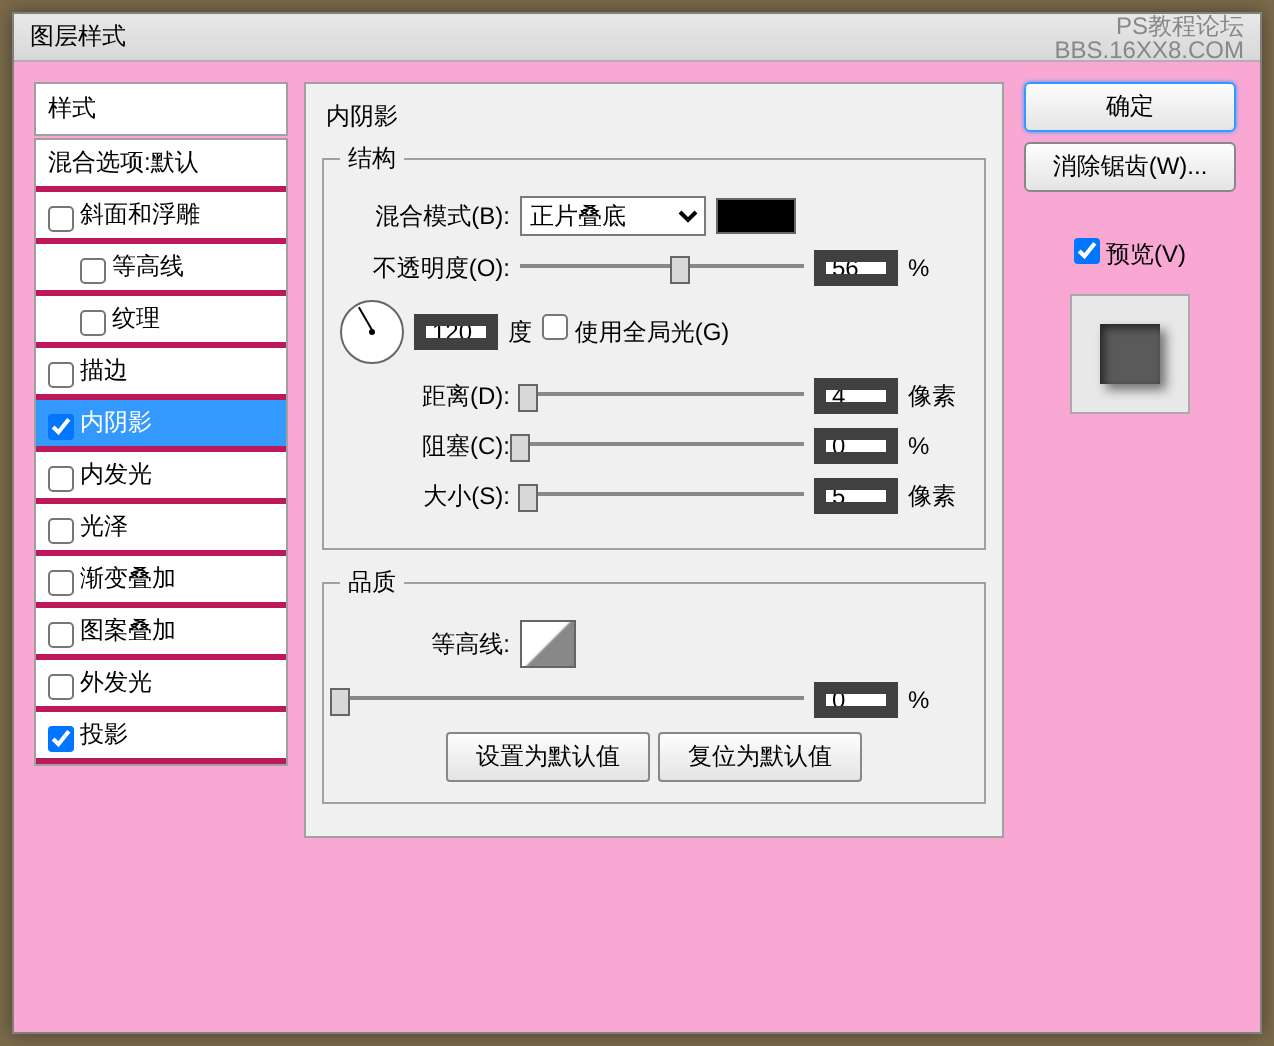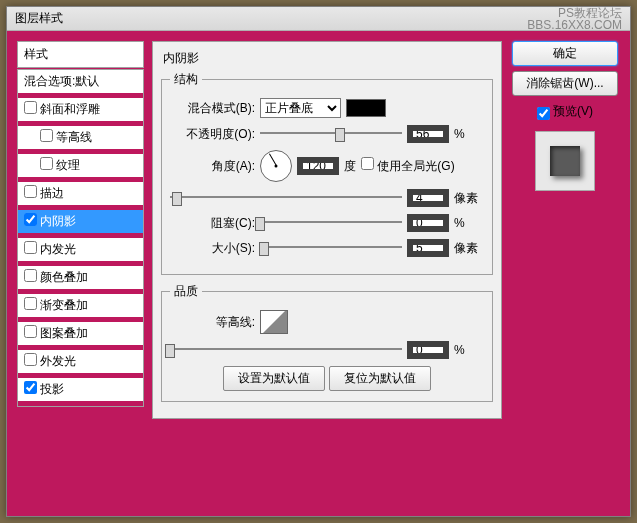--- a/index.html
+++ b/index.html
@@ -4,7 +4,7 @@
 <style>
 *{box-sizing:border-box;margin:0;padding:0;font-family:"Microsoft YaHei",SimSun,Arial,sans-serif;font-size:12px}
 body{background:#7a6a4a;padding:6px}
-.window{width:625px;height:511px;background:#be185d;border:1px solid #808080;box-shadow:0 0 8px rgba(0,0,0,0.4)}
+.window{width:625px;height:511px;background:#f9a8d4;border:1px solid #808080;box-shadow:0 0 8px rgba(0,0,0,0.4)}
 .titlebar{height:24px;background:linear-gradient(#e8e8e8,#d8d8d8);padding:4px 8px;border-bottom:1px solid #b0b0b0;display:flex;justify-content:space-between;align-items:center}
 .titlebar .watermark{color:#888;font-size:10px;text-align:right;line-height:1}
 .content{display:flex;padding:10px;gap:8px}

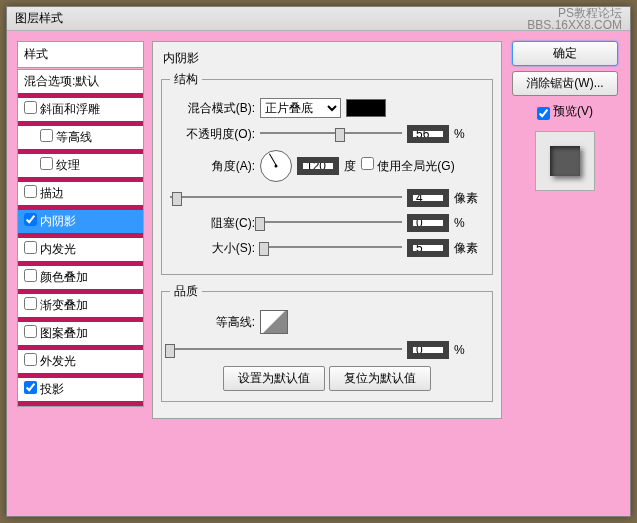--- a/index.html
+++ b/index.html
@@ -11,7 +11,7 @@
 .left-panel{width:127px}
 .style-header{border:1px solid #a0a0a0;padding:4px 6px;background:#fff;margin-bottom:1px}
 .style-list{border:1px solid #a0a0a0;background:#fff}
-.style-item{padding:3px 4px;display:flex;align-items:flex-start;gap:3px;border-bottom:5px solid #be185d;cursor:pointer}
+.style-item{padding:3px 4px;display:flex;align-items:flex-end;gap:3px;border-bottom:3px solid #be185d;cursor:pointer}
 .style-item.selected{background:#3399ff;color:#fff}
 .style-item input[type=checkbox]{margin:0}
 .style-item.indent{padding-left:22px}

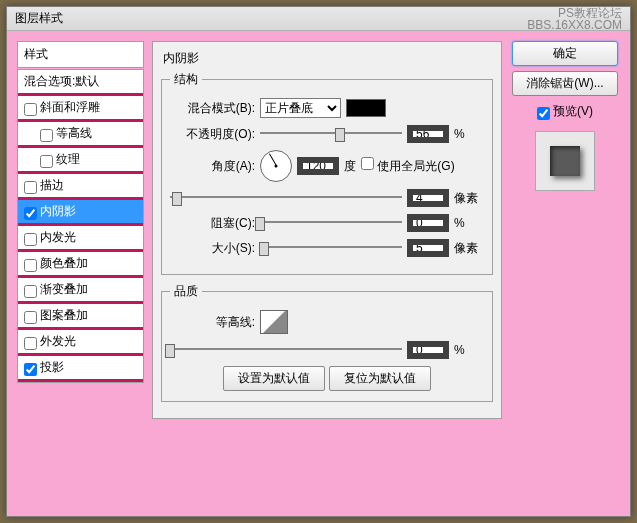--- a/index.html
+++ b/index.html
@@ -22,7 +22,7 @@
 legend{padding:0 4px}
 .row{display:flex;align-items:center;margin-bottom:7px;gap:5px}
 .row .lbl{width:85px;text-align:right}
-.row select{width:81px;height:20px;border:1px solid #7a7a7a;background:#fff}
+.row select{width:93px;height:20px;border:1px solid #7a7a7a;background:#fff}
 .row .swatch{width:40px;height:18px;background:#000;border:1px solid #666}
 .row input[type=text]{width:42px;height:18px;border:6px solid #404040;text-align:left;padding:0 3px;background:#fff}
 .row .unit{width:30px}

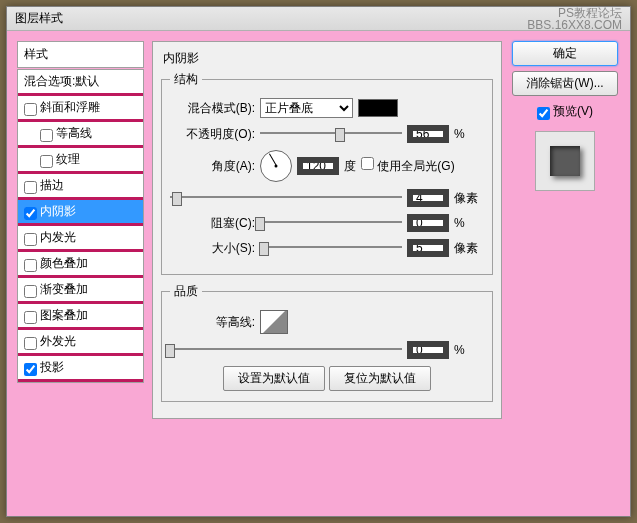--- a/index.html
+++ b/index.html
@@ -37,7 +37,7 @@
 .right-panel{width:110px;display:flex;flex-direction:column;gap:5px;align-items:center}
 .rbtn{width:106px;padding:3px 0;border:1px solid #888;background:linear-gradient(#fdfdfd,#e4e4e4);cursor:pointer;border-radius:3px;text-align:center}
 .rbtn.primary{border:1px solid #3399ff;box-shadow:0 0 2px #3399ff}
-.preview-check{display:flex;align-items:flex-end;gap:3px;margin-top:2px}
+.preview-check{display:flex;align-items:flex-start;gap:3px;margin-top:18px}
 .preview-box{width:60px;height:60px;background:#e8e8e8;border:1px solid #aaa;display:flex;align-items:center;justify-content:center;margin-top:6px}
 .preview-inner{width:30px;height:30px;background:#5a5a5a;box-shadow:3px 3px 5px rgba(0,0,0,0.5),inset 2px 2px 4px rgba(0,0,0,0.6)}
 </style>

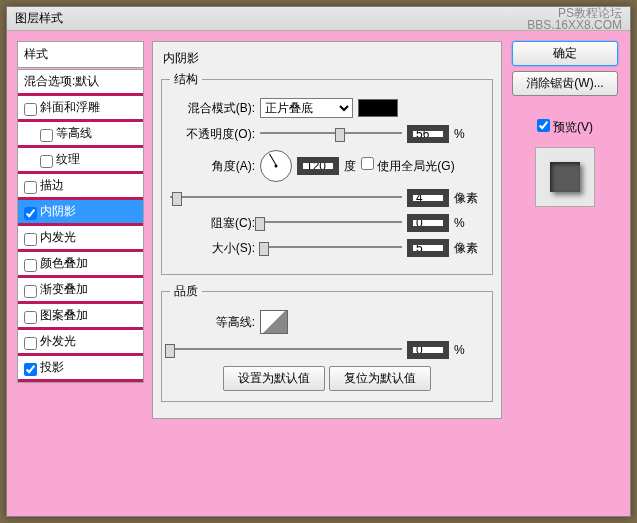--- a/index.html
+++ b/index.html
@@ -125,7 +125,6 @@
           <span class="unit">%</span>
         </div>
         <div class="row">
-          <span class="lbl">角度(A):</span>
           <div class="angle-dial">
               <div class="needle"></div>
               <div class="dot"></div>

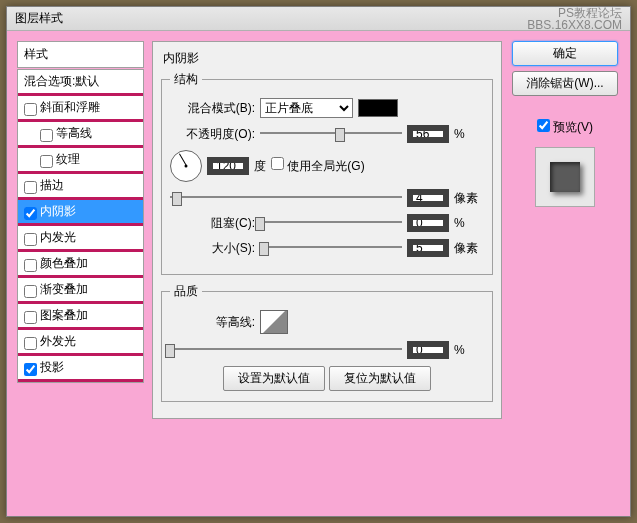--- a/index.html
+++ b/index.html
@@ -134,6 +134,7 @@
           <label><input type="checkbox" style=""> <span>使用全局光(G)</span></label>
         </div>
         <div class="row">
+          <span class="lbl">距离(D):</span>
           <div class="slider">
               <div class="thumb" style="left:3%"></div>
             </div>

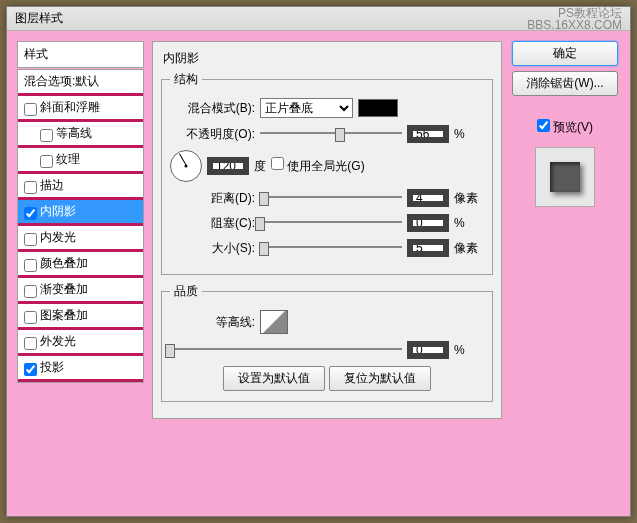--- a/index.html
+++ b/index.html
@@ -86,6 +86,10 @@
           </div>
           <div class="style-item noindent">
             <input type="checkbox" style="">
+            <span>光泽</span>
+          </div>
+          <div class="style-item noindent">
+            <input type="checkbox" style="">
             <span>颜色叠加</span>
           </div>
           <div class="style-item noindent">

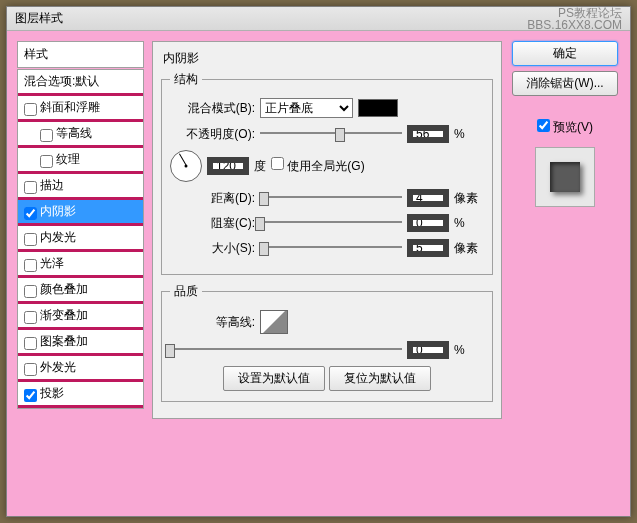--- a/index.html
+++ b/index.html
@@ -87,10 +87,6 @@
           <div class="style-item noindent">
             <input type="checkbox" style="">
             <span>光泽</span>
-          </div>
-          <div class="style-item noindent">
-            <input type="checkbox" style="">
-            <span>颜色叠加</span>
           </div>
           <div class="style-item noindent">
             <input type="checkbox" style="">

